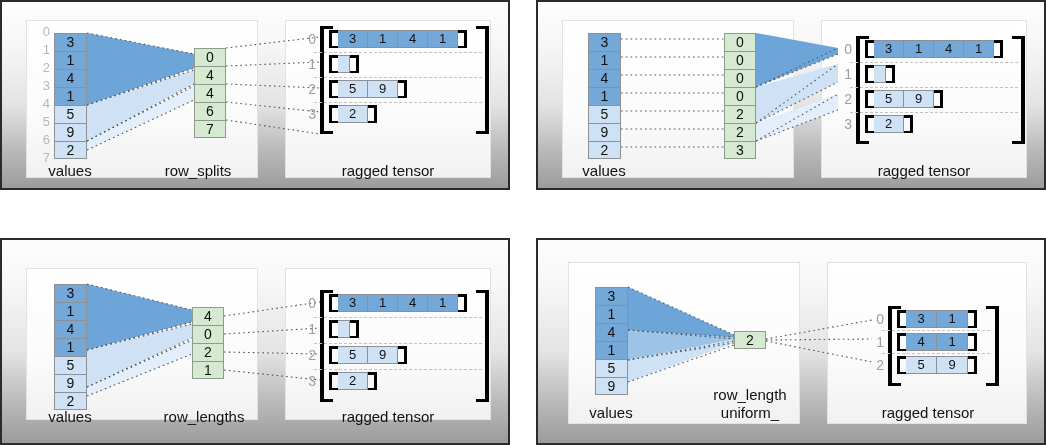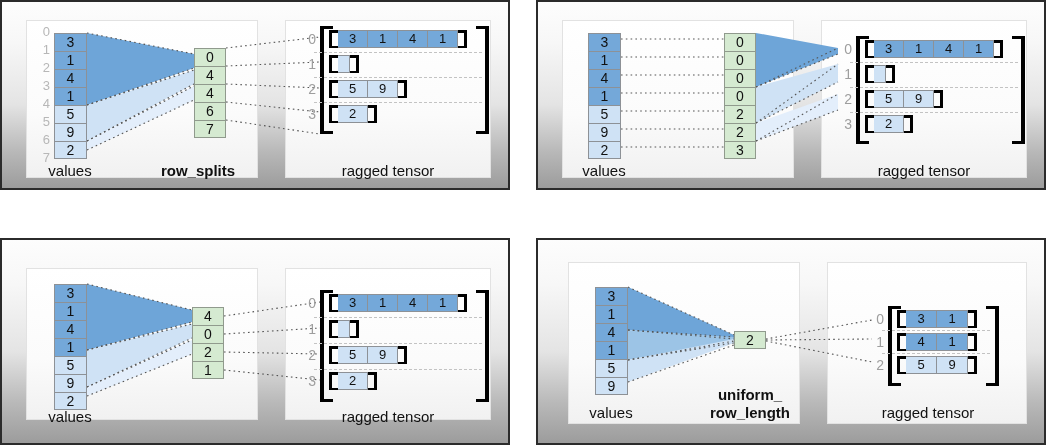--- a/index.html
+++ b/index.html
@@ -62,7 +62,7 @@
     text-align:center;
     white-space:nowrap;
   }
-  .lbl.b{font-weight:bold;}
+  .lbl.b{font-weight:normal;}
   .lbl.two{line-height:18px;white-space:normal;}
 
   

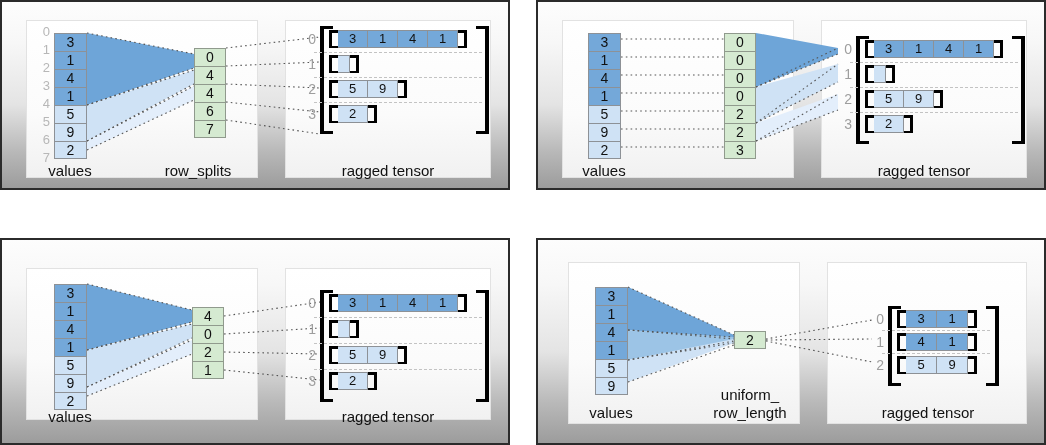--- a/index.html
+++ b/index.html
@@ -350,6 +350,7 @@
         <span class="brk r"></span>
       </div>
       <div class="lbl" style="left: 8px; top: 168px; width: 120px;">values</div>
+      <div class="lbl b" style="left: 142px; top: 168px; width: 120px;">row_lengths</div>
       <div class="lbl" style="left: 326px; top: 168px; width: 120px;">ragged tensor</div>
     </div>
 

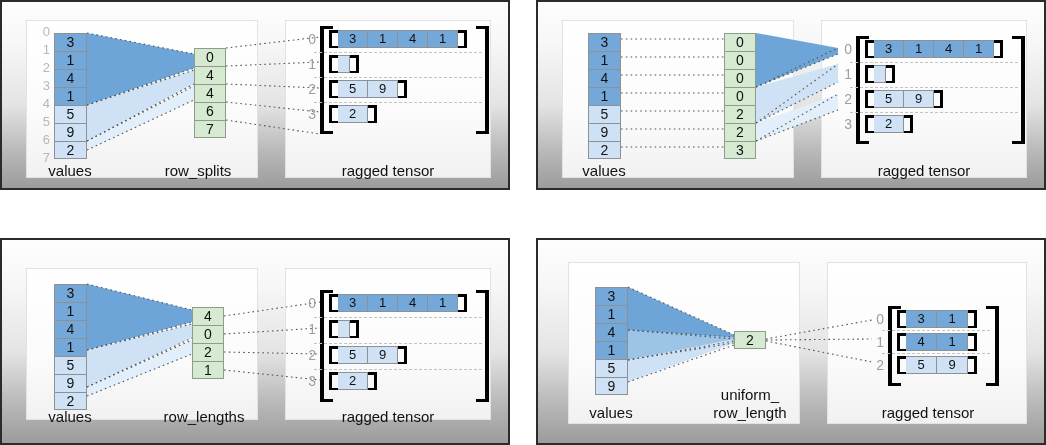--- a/index.html
+++ b/index.html
@@ -413,8 +413,8 @@
       </div>
       <div class="lbl" style="left: 13px; top: 164px; width: 120px;">values</div>
       <div class="lbl b two" style="left: 152px; top: 146px; width: 120px;">
+        <div>row_length</div>
         <div>uniform_</div>
-        <div>row_length</div>
       </div>
       <div class="lbl" style="left: 330px; top: 164px; width: 120px;">ragged tensor</div>
     </div>

